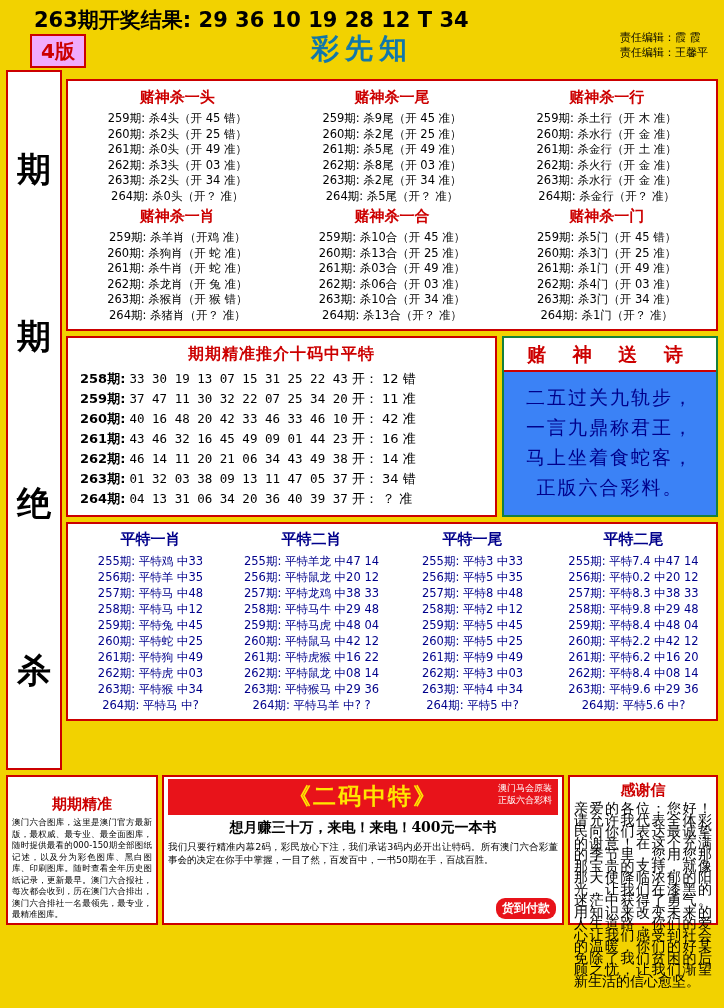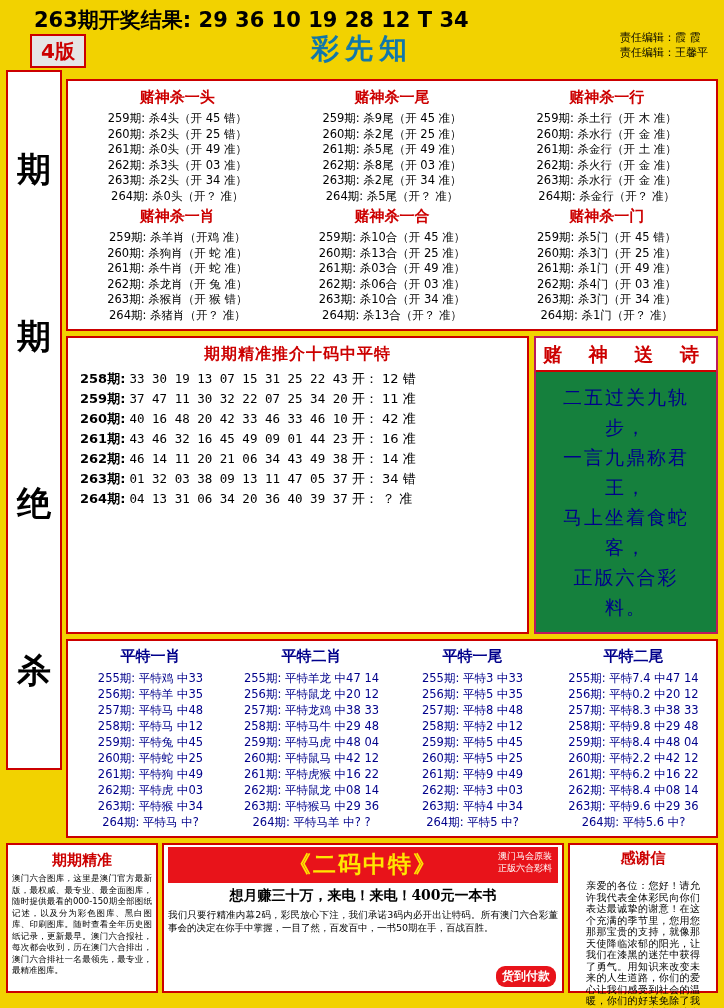--- a/index.html
+++ b/index.html
@@ -20,7 +20,7 @@
   .headrow{position:relative;height:36px;}
   .issue-badge{
     position:absolute;left:24px;top:0;
-    width:52px;height:30px;border:2px solid #c00;background:#e5e5e5;
+    width:52px;height:30px;border:2px solid #c00;background:#f0abfc;
     color:#c00;font-size:20px;font-weight:bold;line-height:30px;text-align:center;
   }
   .brand{

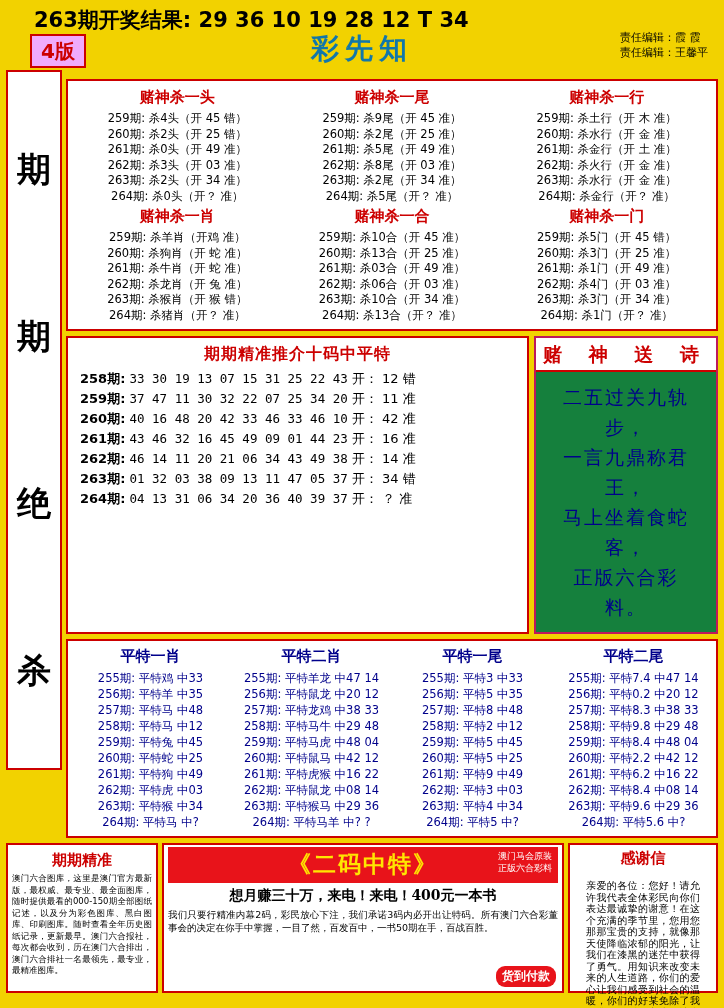--- a/index.html
+++ b/index.html
@@ -65,7 +65,7 @@
   .code-line{font-size:13px;color:#000;line-height:20px;white-space:nowrap;padding-left:8px;}
   .code-line .iss{font-weight:bold;}
   .code-line .nums{font-family:"DejaVu Sans Mono","Liberation Mono",monospace;font-size:12.5px;}
-  .poem-panel{width:184px;flex:none;border:2px solid #be185d;background:#15803d;box-sizing:border-box;}
+  .poem-panel{width:216px;flex:none;border:2px solid #15803d;background:#3b82f6;box-sizing:border-box;}
   .poem-head{
     background:#fff;text-align:center;padding:4px 0 2px;
     color:#c00;font-size:19px;font-weight:bold;letter-spacing:10px;

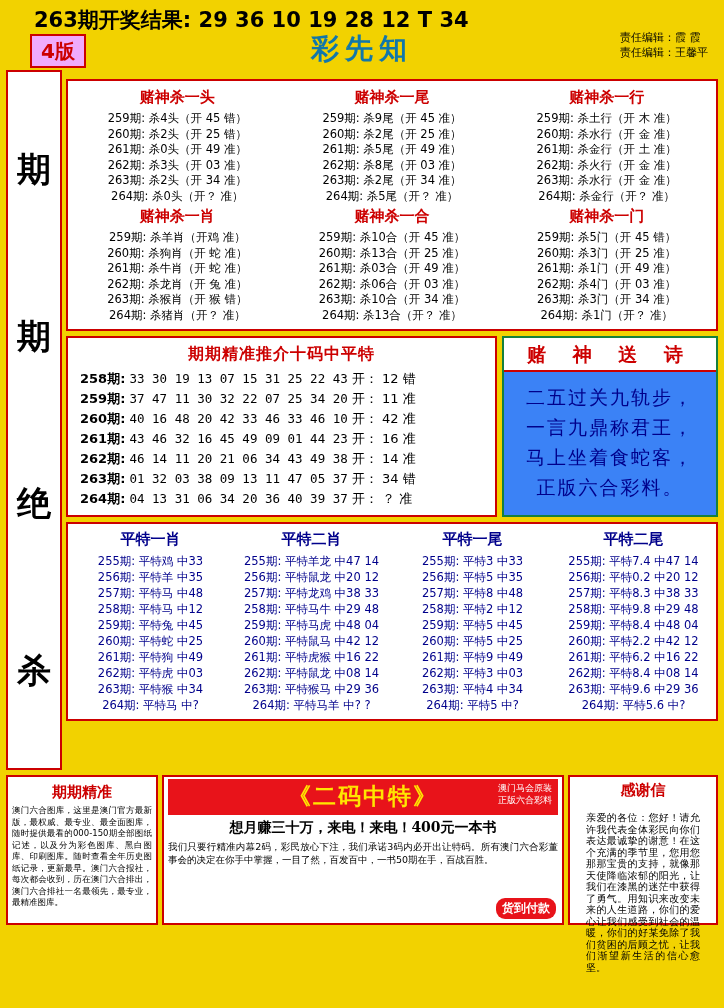--- a/index.html
+++ b/index.html
@@ -303,7 +303,7 @@
           <div class="pt-row">258期: 平特9.8 中29 48</div>
           <div class="pt-row">259期: 平特8.4 中48 04</div>
           <div class="pt-row">260期: 平特2.2 中42 12</div>
-          <div class="pt-row">261期: 平特6.2 中16 22</div>
+          <div class="pt-row">261期: 平特6.2 中16 20</div>
           <div class="pt-row">262期: 平特8.4 中08 14</div>
           <div class="pt-row">263期: 平特9.6 中29 36</div>
           <div class="pt-row">264期: 平特5.6 中?</div>

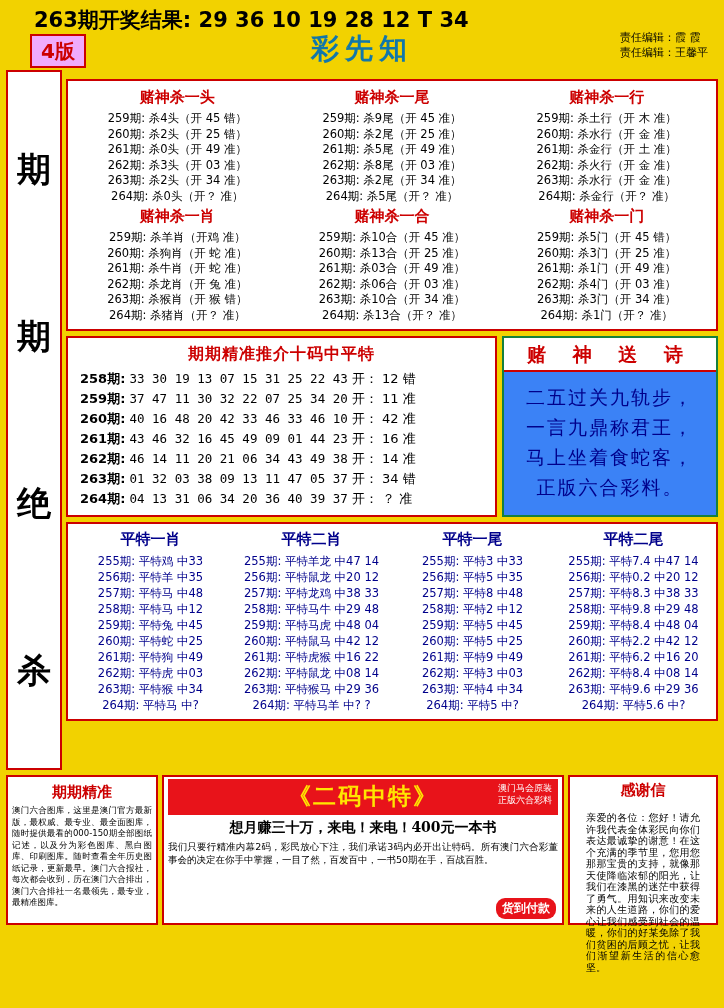--- a/index.html
+++ b/index.html
@@ -89,7 +89,7 @@
 
   
   .bottom{display:flex;gap:4px;margin-top:5px;height:150px;}
-  .b-left{width:152px;flex:none;border:2px solid #c00;background:#fff;box-sizing:border-box;padding:4px 4px;}
+  .b-left{width:152px;flex:none;border:2px solid #c00;background:#fff;box-sizing:border-box;padding:16px 4px;}
   .b-left h4{margin:2px 0 3px;text-align:center;color:#c00;font-size:15px;font-family:"DejaVu Serif","Liberation Serif",serif;}
   .b-left p{margin:0;font-size:8.5px;line-height:11.5px;color:#000;text-align:justify;}
   .b-mid{flex:1;border:2px solid #c00;background:#fff;box-sizing:border-box;position:relative;padding:2px 4px;}

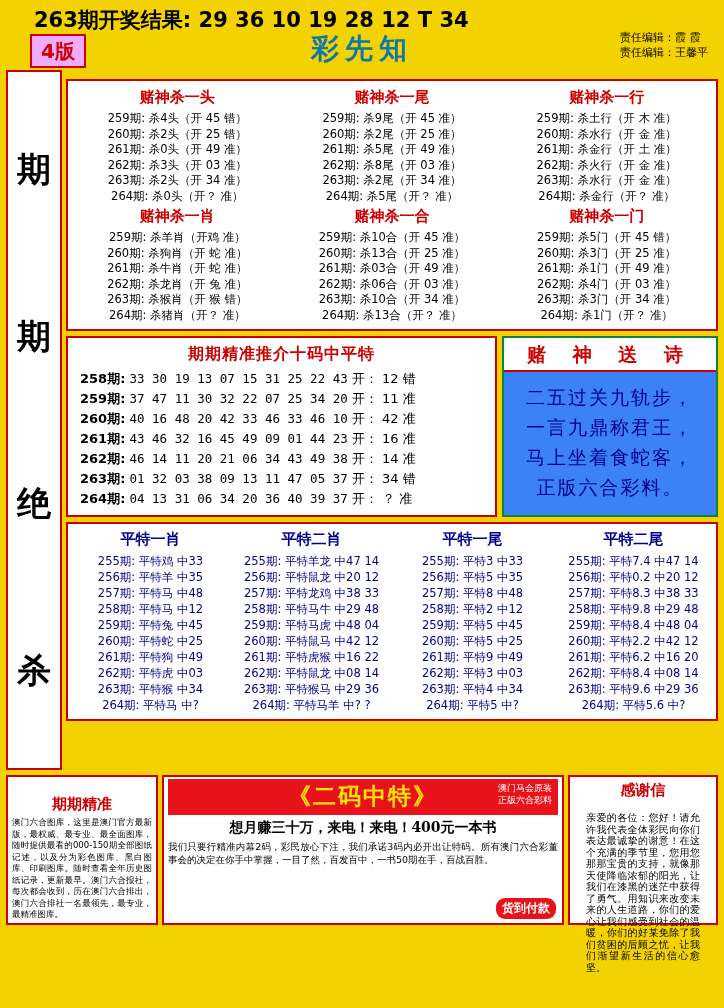--- a/index.html
+++ b/index.html
@@ -102,7 +102,7 @@
   .b-mid .stamp{position:absolute;right:6px;bottom:4px;background:#e8131a;color:#fff;font-size:12px;font-weight:bold;padding:2px 6px;border-radius:9px;}
   .b-right{width:150px;flex:none;border:2px solid #c00;background:#fff;box-sizing:border-box;padding:2px 4px;}
   .b-right h4{margin:2px 0 3px;text-align:center;color:#c00;font-size:15px;font-family:"DejaVu Serif","Liberation Serif",serif;}
-  .b-right p{margin:12px;font-size:10px;line-height:11.5px;color:#000;text-align:justify;}
+  .b-right p{margin:0;font-size:14px;line-height:11.5px;color:#000;text-align:justify;}
 </style>
 </head>
 <body>

